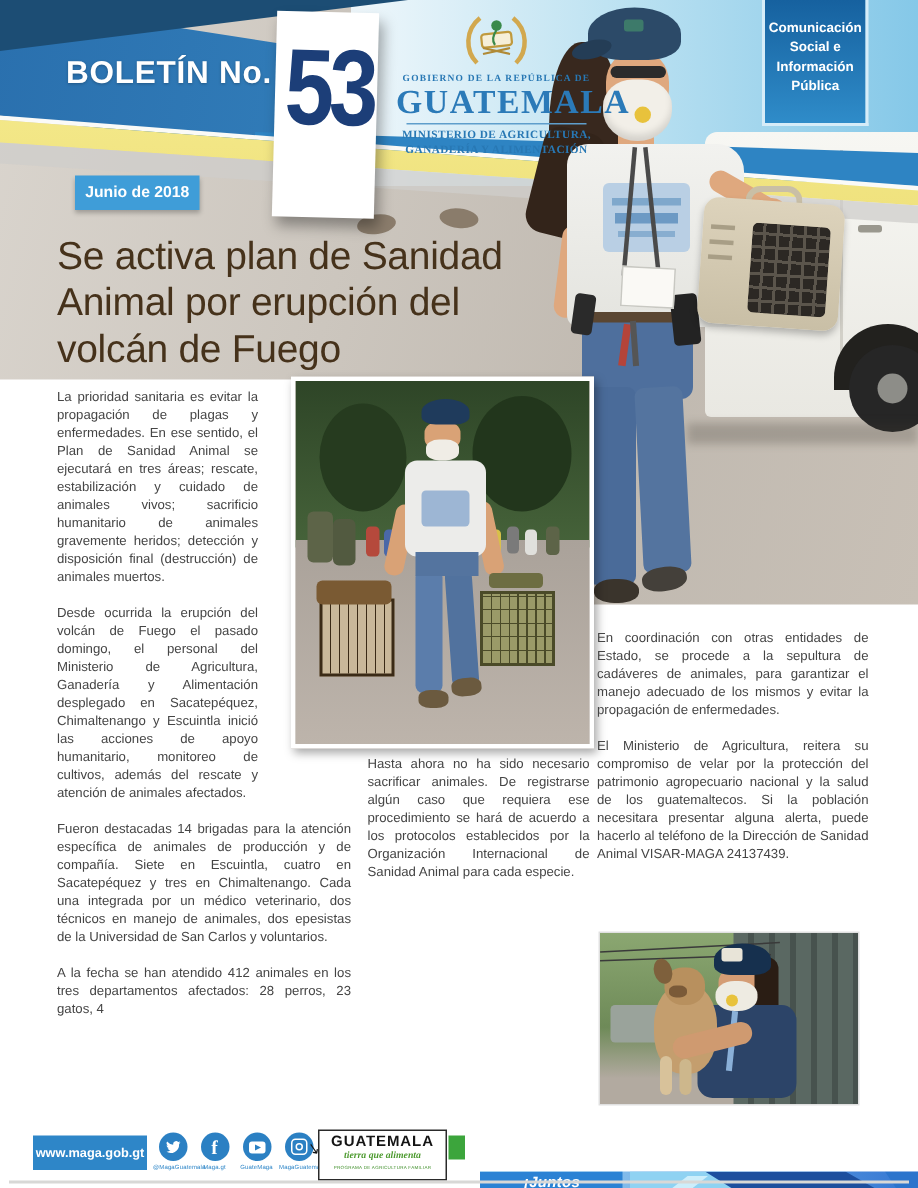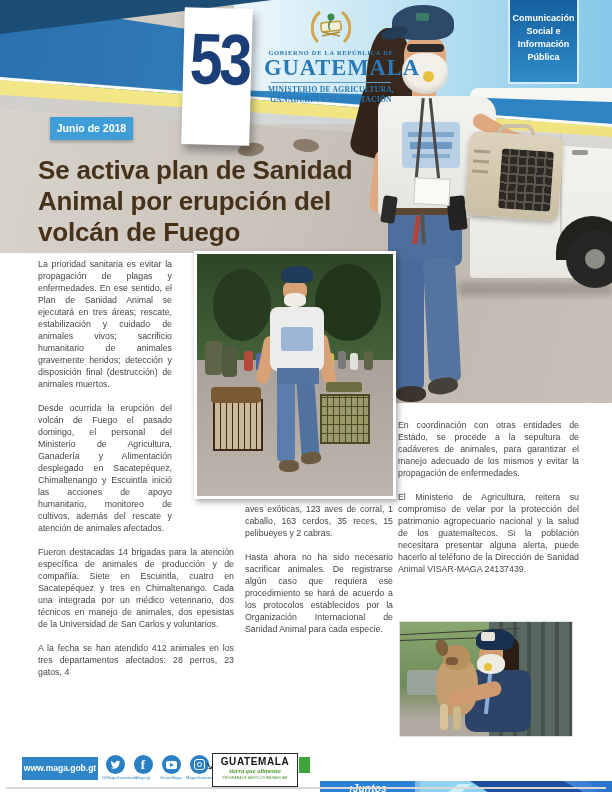--- a/index.html
+++ b/index.html
@@ -153,6 +153,7 @@
     <div class="abs" style="left:66%;top:53%;width:36px;height:10px;background:#6d6d42;border-radius:3px;z-index:2;"></div>
   </div>
 
+  <div id="boletin" class="abs">BOLETÍN No.</div>
   <div id="card53" class="abs">
     <span>53</span>
   </div>

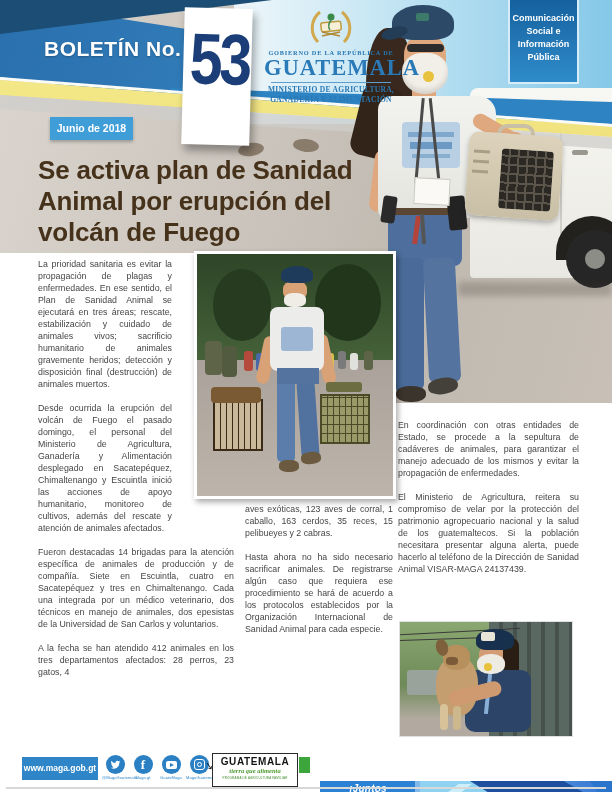--- a/index.html
+++ b/index.html
@@ -17,7 +17,7 @@
   #midphoto{left:194px;top:251px;width:202px;height:248px;background:#b3aaa2;border:3px solid #fff;box-sizing:border-box;box-shadow:2px 3px 6px rgba(0,0,0,.35);z-index:6;overflow:hidden;}
   #dogphoto{left:400px;top:622px;width:172px;height:114px;overflow:hidden;z-index:4;outline:1px solid rgba(0,0,0,.12);}
   
-  #headline{left:38px;top:155px;width:346px;font-size:26px;line-height:31px;font-weight:700;color:#46321b;z-index:8;letter-spacing:-.2px;}
+  #headline{left:38px;top:155px;width:346px;font-size:26px;line-height:31px;font-weight:400;color:#46321b;z-index:8;letter-spacing:-.2px;}
   .col{font-size:8.8px;line-height:12px;color:#454545;text-align:justify;z-index:8;}
   .col p{margin:0 0 12px 0;}
   

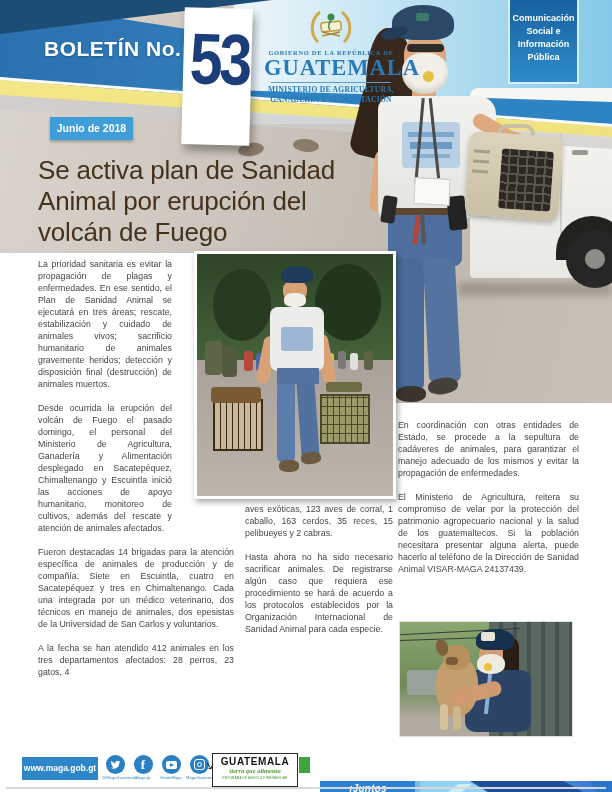--- a/index.html
+++ b/index.html
@@ -193,7 +193,6 @@
     <p>A la fecha se han atendido 412 animales en los tres departamentos afectados: 28 perros, 23 gatos, 4</p>
   </div>
   <div class="abs col" style="left:245px;top:503px;width:148px;height:258px;">
-    <p>aves exóticas, 123 aves de corral, 1 caballo, 163 cerdos, 35 reces, 15 pelibueyes y 2 cabras.</p>
     <p>Hasta ahora no ha sido necesario sacrificar animales. De registrarse algún caso que requiera ese procedimiento se hará de acuerdo a los protocolos establecidos por la Organización Internacional de Sanidad Animal para cada especie.</p>
   </div>
   <div class="abs col" style="left:398px;top:419px;width:181px;height:200px;">

